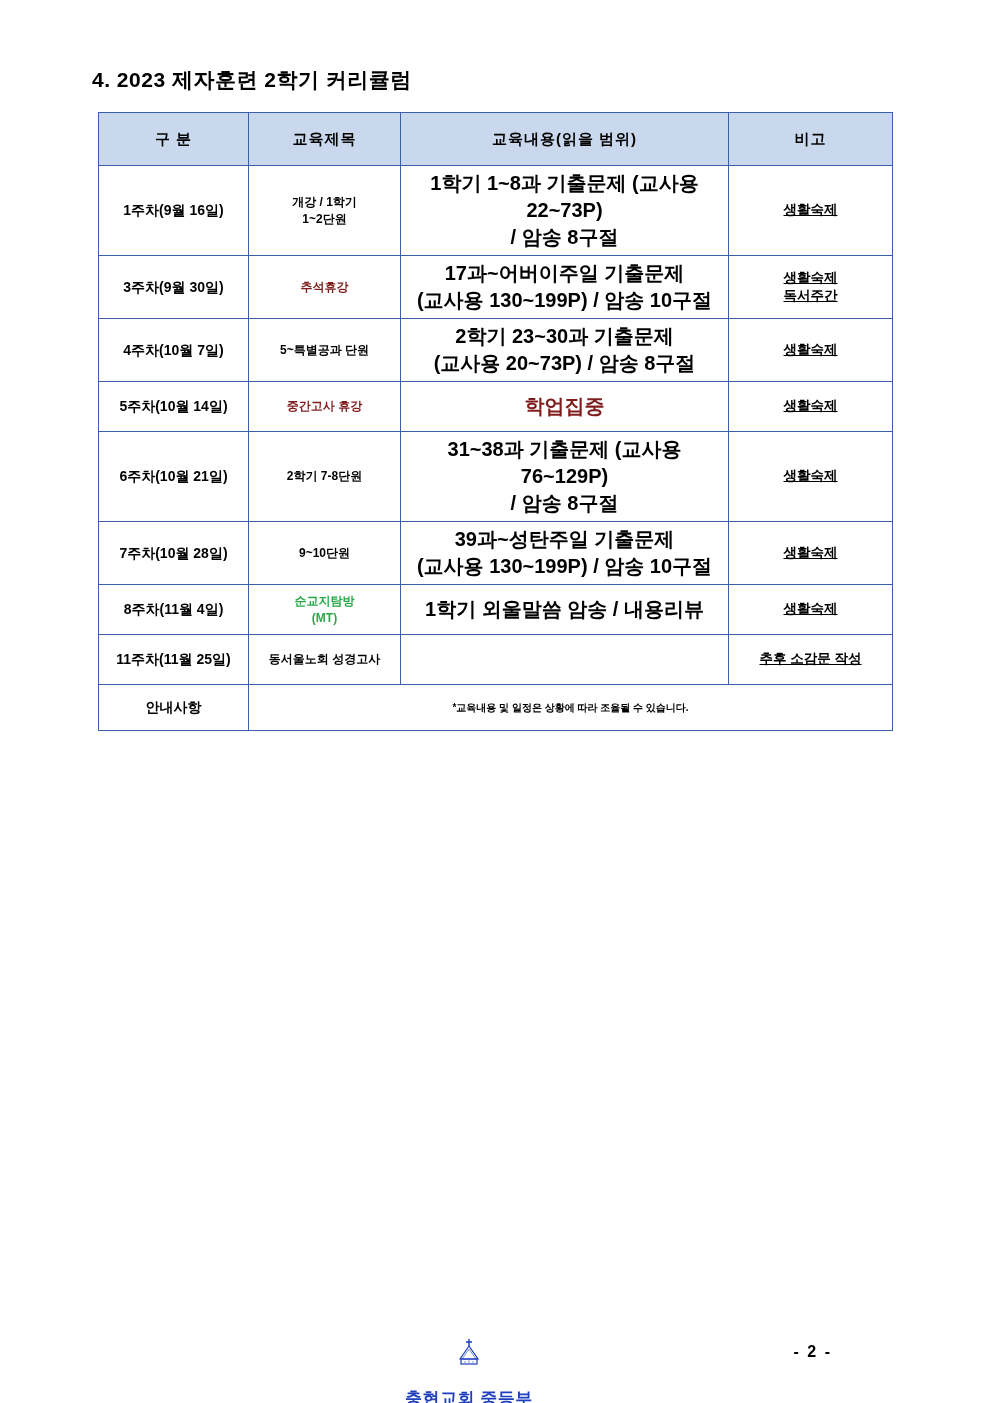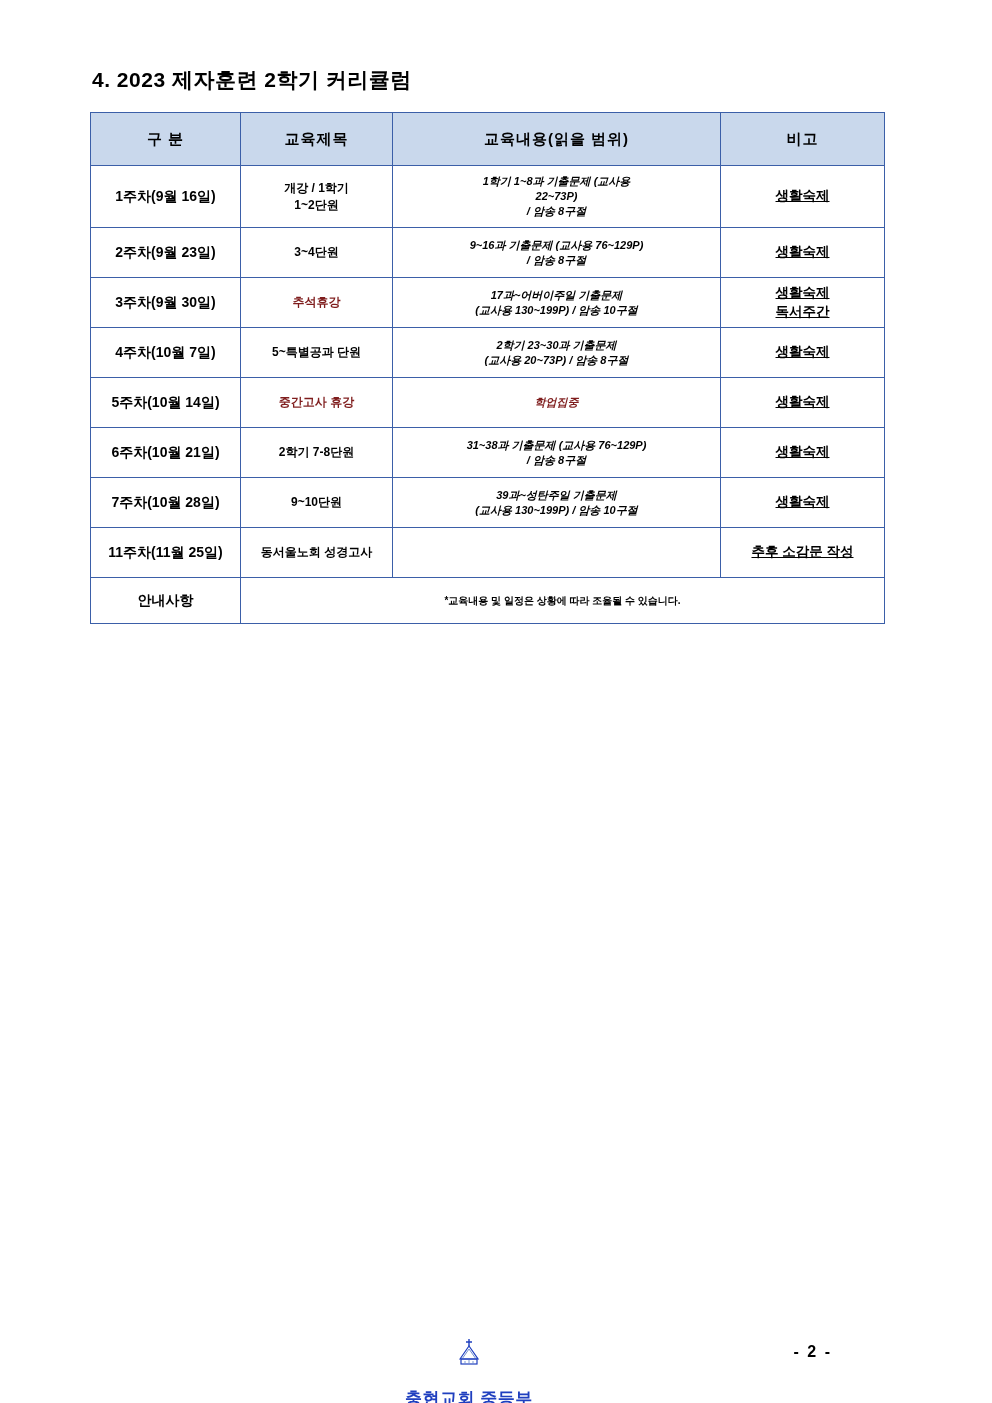--- a/index.html
+++ b/index.html
@@ -32,7 +32,7 @@
   }
   .curriculum-table {
     position: absolute;
-    left: 90px;
+    left: 98px;
     top: 112px;
     width: 794px;
     border-collapse: collapse;

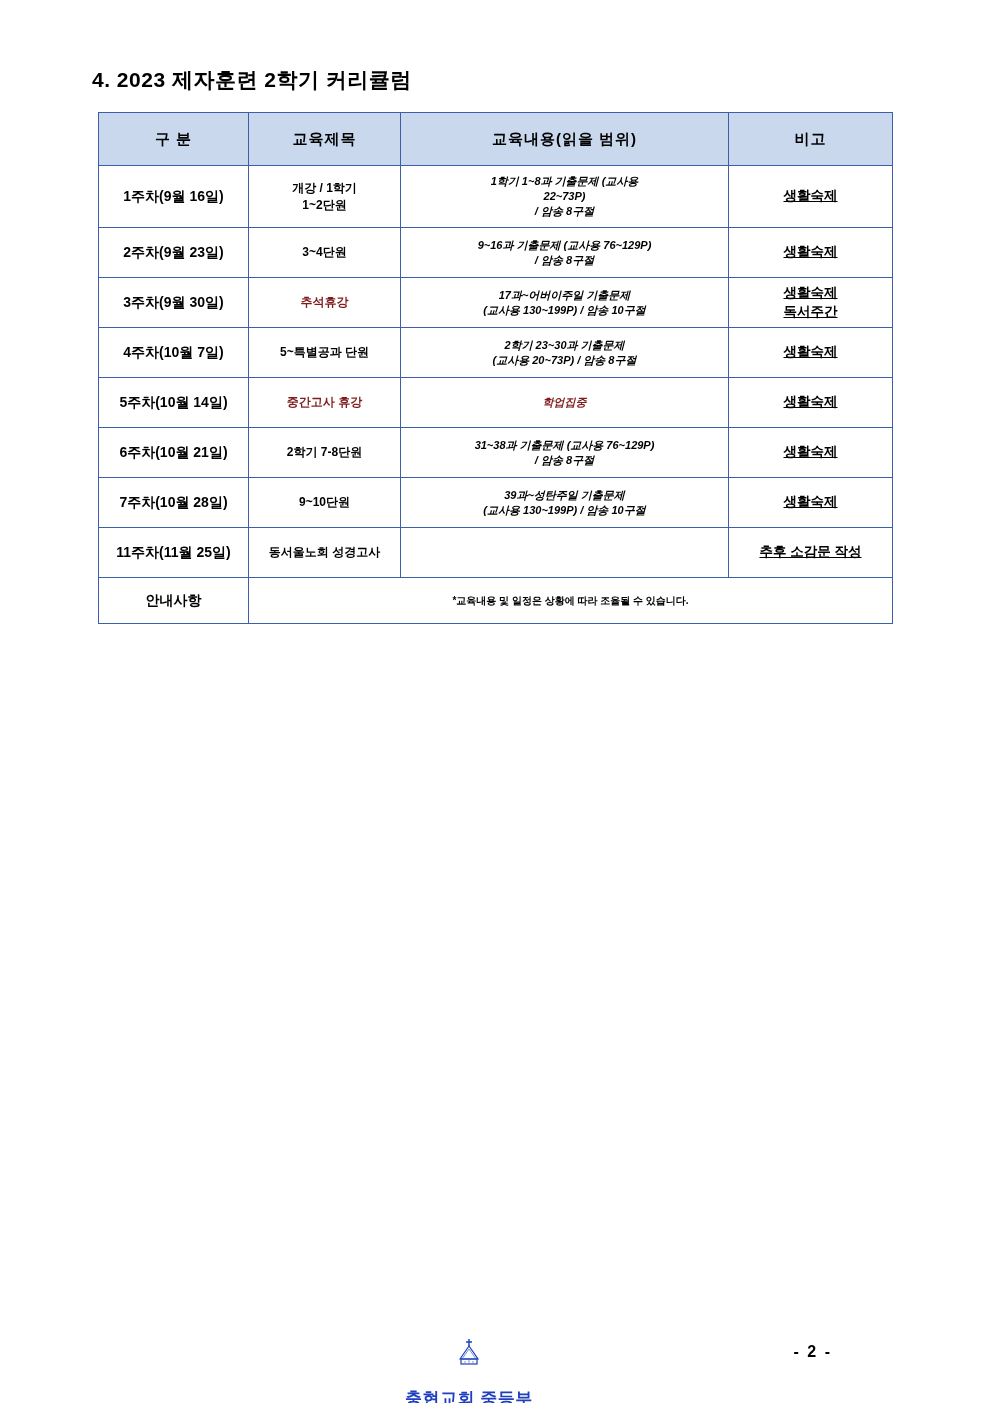--- a/index.html
+++ b/index.html
@@ -75,8 +75,7 @@
     text-decoration: underline;
   }
   .content-cell {
-    font-size: 11px;
-    font-style: italic;
+    font-size: 20px;
   }
   .title-cell {
     font-size: 12px;

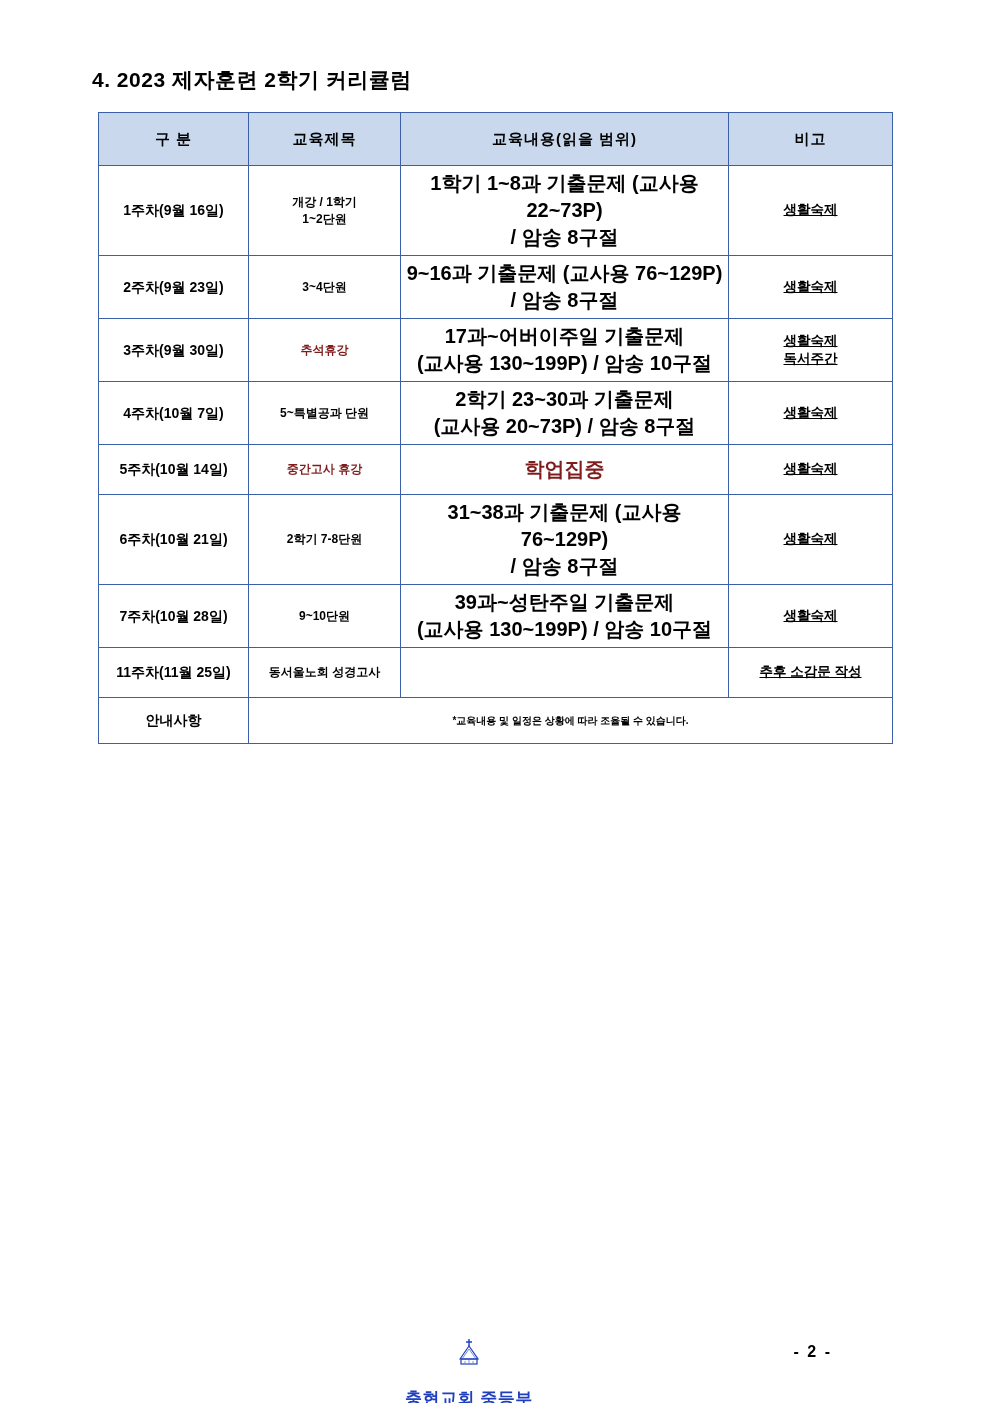--- a/index.html
+++ b/index.html
@@ -158,15 +158,6 @@
         <td class="note-cell">생활숙제</td>
       </tr>
 
-      <tr class="row-cell">
-        <td class="div-cell">2주차(9월 23일)</td>
-        <td class="title-cell">3~4단원</td>
-        <td class="content-cell">
-          <div>9~16과 기출문제 (교사용 76~129P)</div>
-          <div>/ 암송 8구절</div>
-        </td>
-        <td class="note-cell">생활숙제</td>
-      </tr>
 
       <tr class="row-cell">
         <td class="div-cell">3주차(9월 30일)</td>

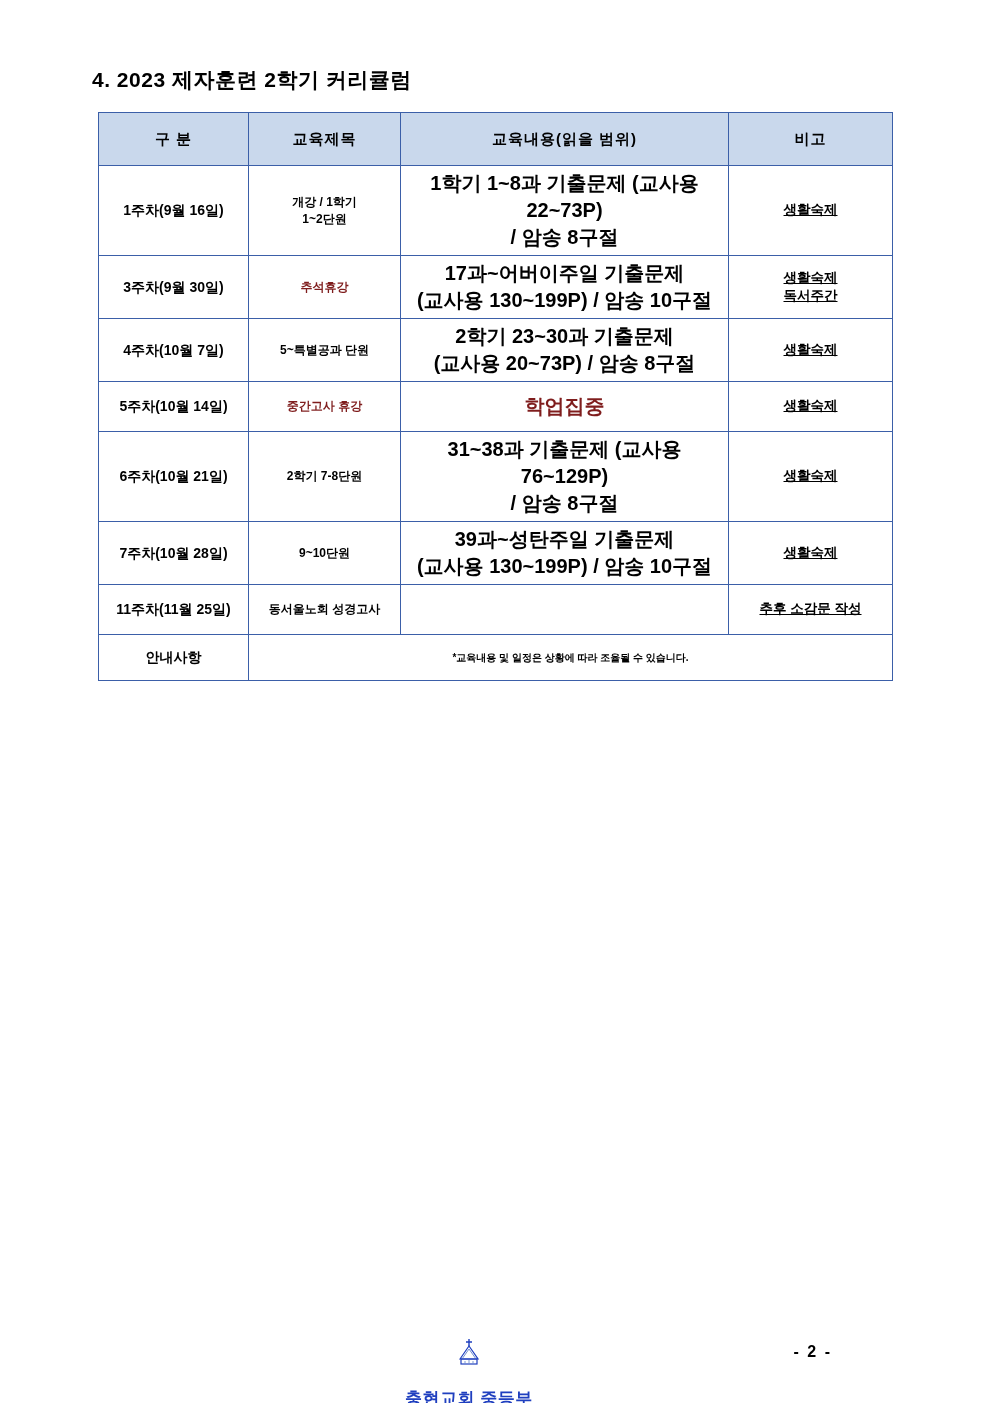--- a/index.html
+++ b/index.html
@@ -209,6 +209,15 @@
         <td class="note-cell">생활숙제</td>
       </tr>
 
+      <tr class="row-cell">
+        <td class="div-cell">8주차(11월 4일)</td>
+        <td class="title-cell green-text">
+          <div>순교지탐방</div>
+          <div>(MT)</div>
+        </td>
+        <td class="content-cell">1학기 외울말씀 암송 / 내용리뷰</td>
+        <td class="note-cell">생활숙제</td>
+      </tr>
 
 
 

